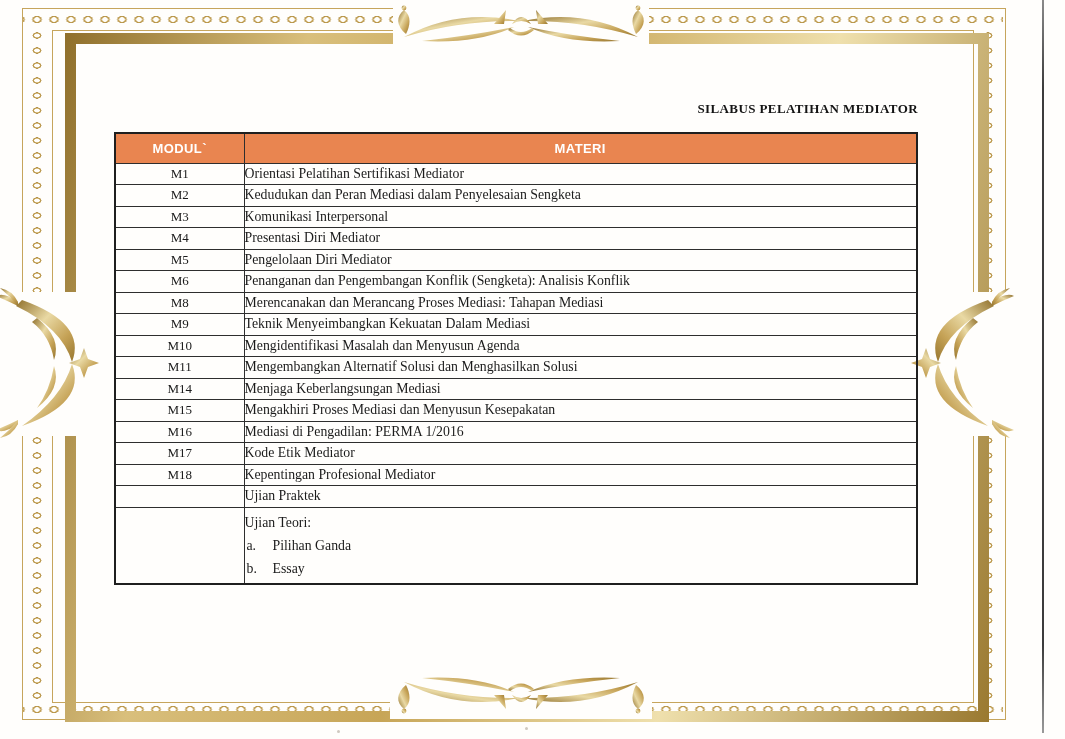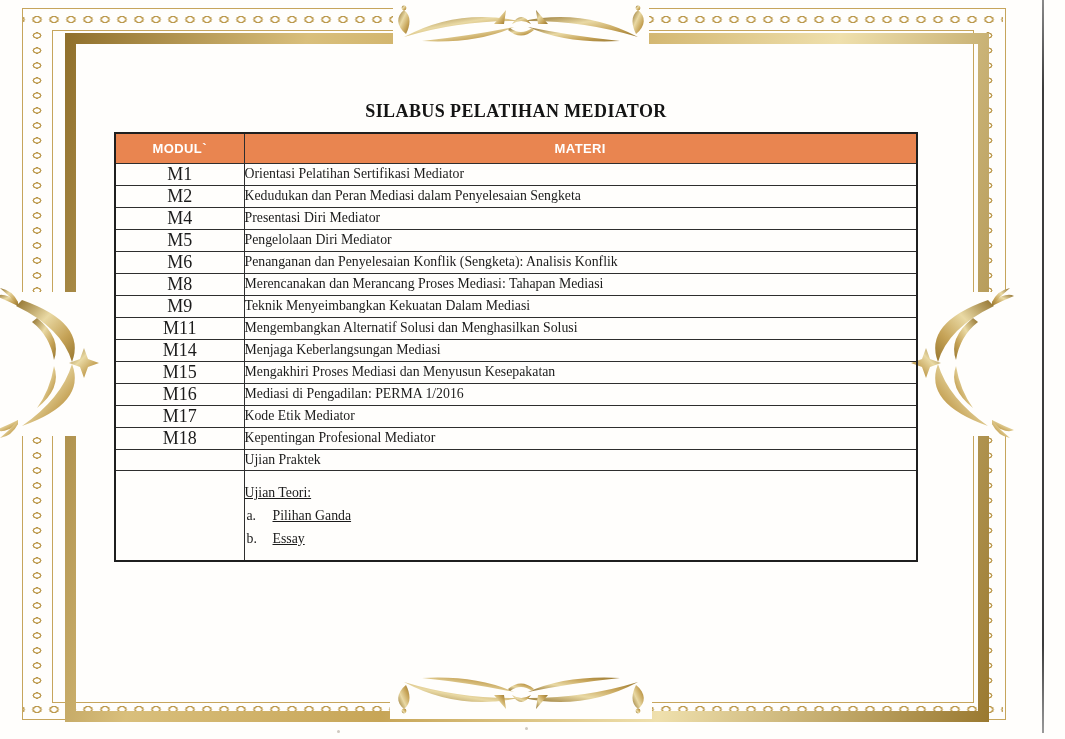--- a/index.html
+++ b/index.html
@@ -52,7 +52,7 @@
   
   .doc-title {
     position:absolute; left:114px; top:101px; width:804px;
-    text-align:center; font-weight:bold; font-size:18px; letter-spacing:0.4px;
+    text-align:right; font-weight:bold; font-size:13px; letter-spacing:0.4px;
     color:#141414; font-family:"Liberation Serif", serif;
   }
 

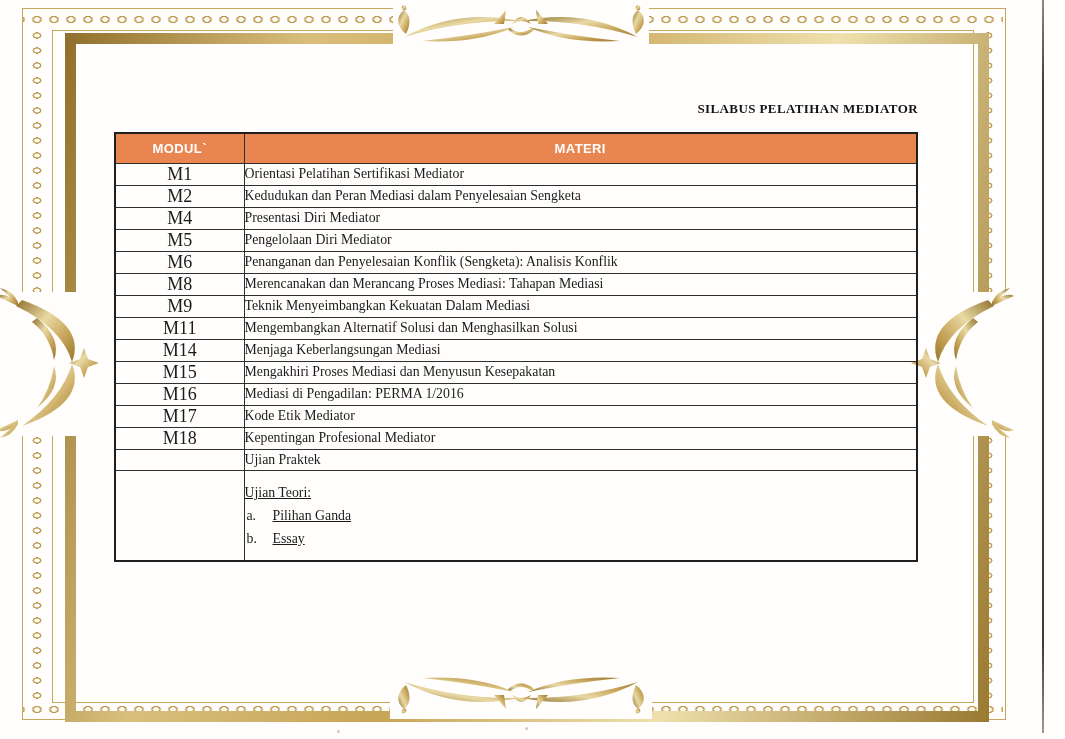--- a/index.html
+++ b/index.html
@@ -72,7 +72,7 @@
     letter-spacing:0.4px; text-align:center;
   }
   tr.data-row { height:21.5px; }
-  td.modul { text-align:center; font-size:18px; }
+  td.modul { text-align:center; font-size:13px; }
   td.materi { padding-left:7px; }
   tr.exam-row { height:90px;text-decoration:underline; }
   tr.exam-row td.materi { vertical-align:middle; }

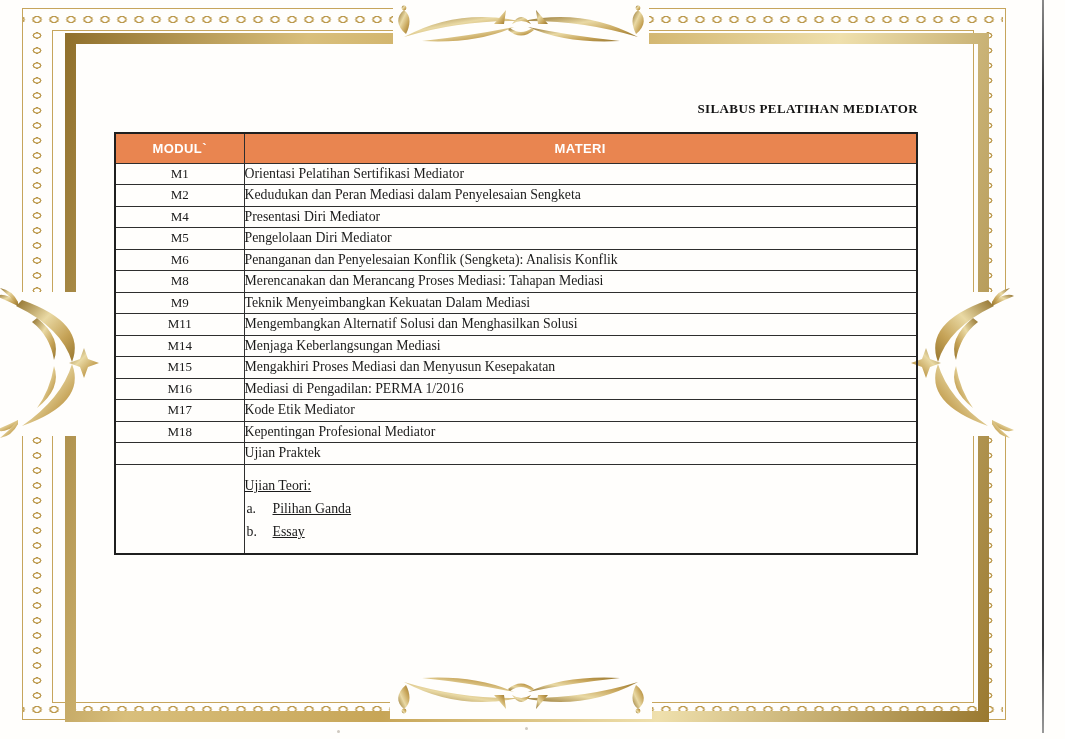--- a/index.html
+++ b/index.html
@@ -166,6 +166,10 @@
       <td class="materi">Kedudukan dan Peran Mediasi dalam Penyelesaian Sengketa</td>
     </tr>
 
+    <tr class="data-row">
+      <td class="modul">M3</td>
+      <td class="materi">Komunikasi Interpersonal</td>
+    </tr>
 
     <tr class="data-row">
       <td class="modul">M4</td>

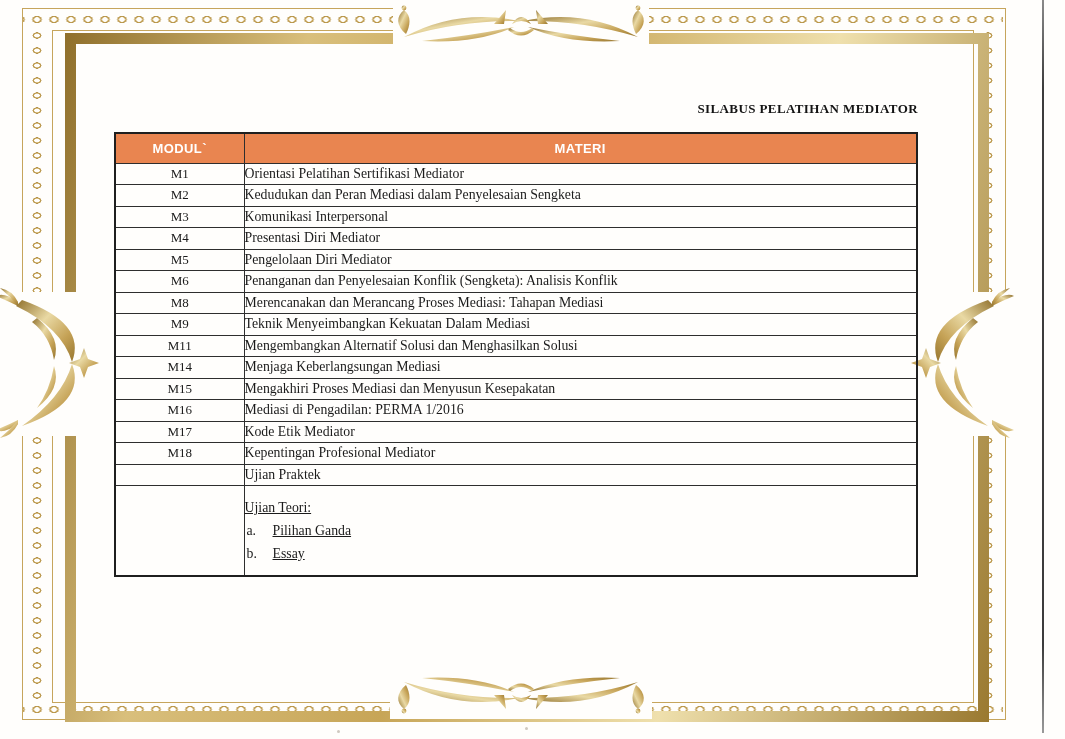--- a/index.html
+++ b/index.html
@@ -183,7 +183,7 @@
 
     <tr class="data-row">
       <td class="modul">M6</td>
-      <td class="materi">Penanganan dan Penyelesaian Konflik (Sengketa): Analisis Konflik</td>
+      <td class="materi">Penanganan dan Pengembangan Konflik (Sengketa): Analisis Konflik</td>
     </tr>
 
 

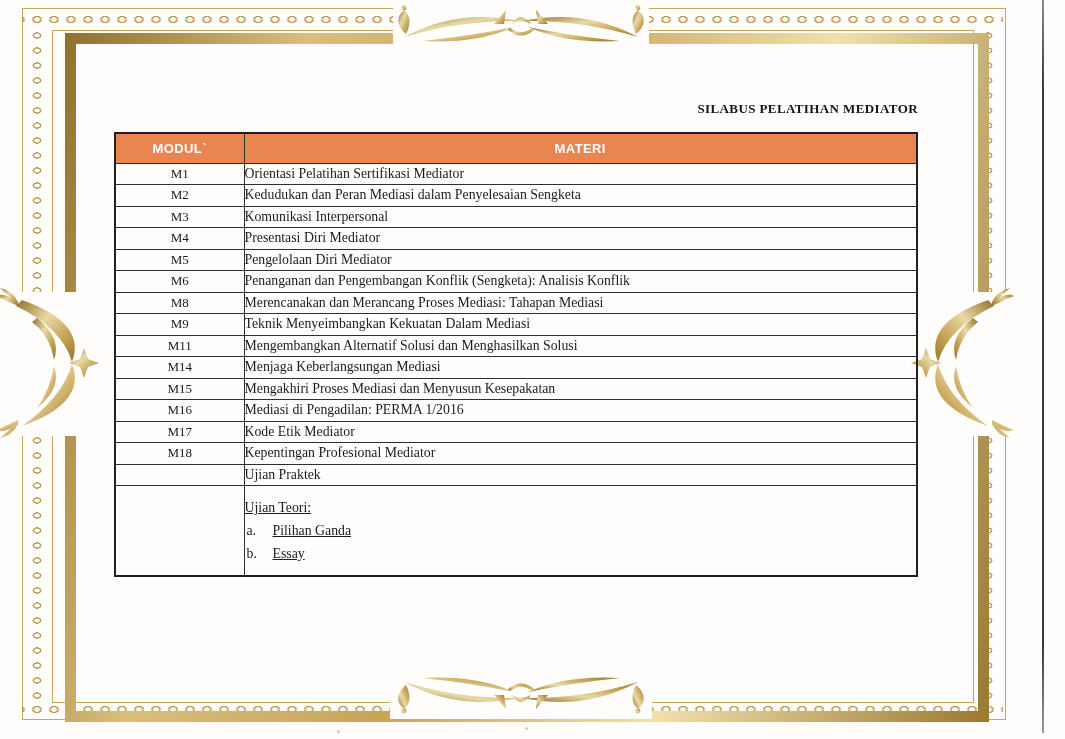--- a/index.html
+++ b/index.html
@@ -197,6 +197,10 @@
       <td class="materi">Teknik Menyeimbangkan Kekuatan Dalam Mediasi</td>
     </tr>
 
+    <tr class="data-row">
+      <td class="modul">M10</td>
+      <td class="materi">Mengidentifikasi Masalah dan Menyusun Agenda</td>
+    </tr>
 
     <tr class="data-row">
       <td class="modul">M11</td>

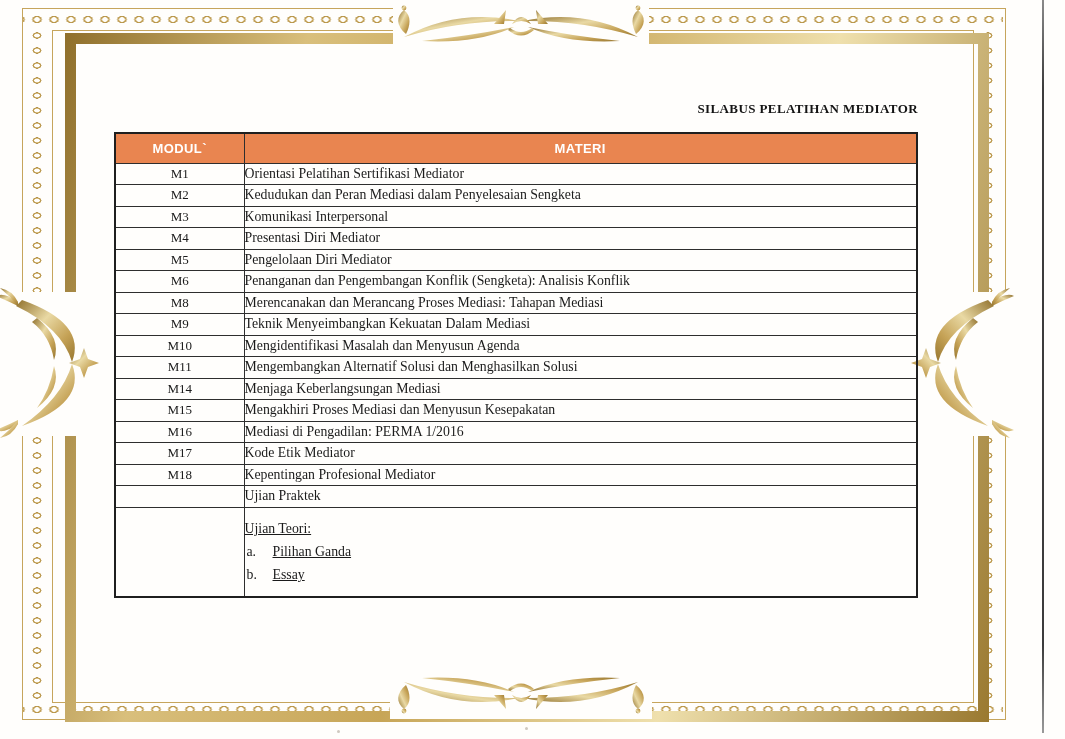--- a/index.html
+++ b/index.html
@@ -74,7 +74,7 @@
   tr.data-row { height:21.5px; }
   td.modul { text-align:center; font-size:13px; }
   td.materi { padding-left:7px; }
-  tr.exam-row { height:90px;text-decoration:underline; }
+  tr.exam-row { height:77px; }
   tr.exam-row td.materi { vertical-align:middle; }
   .exam-line { line-height:23px; }
   .exam-item-label { display:inline-block; width:26px; margin-left:2px; }

